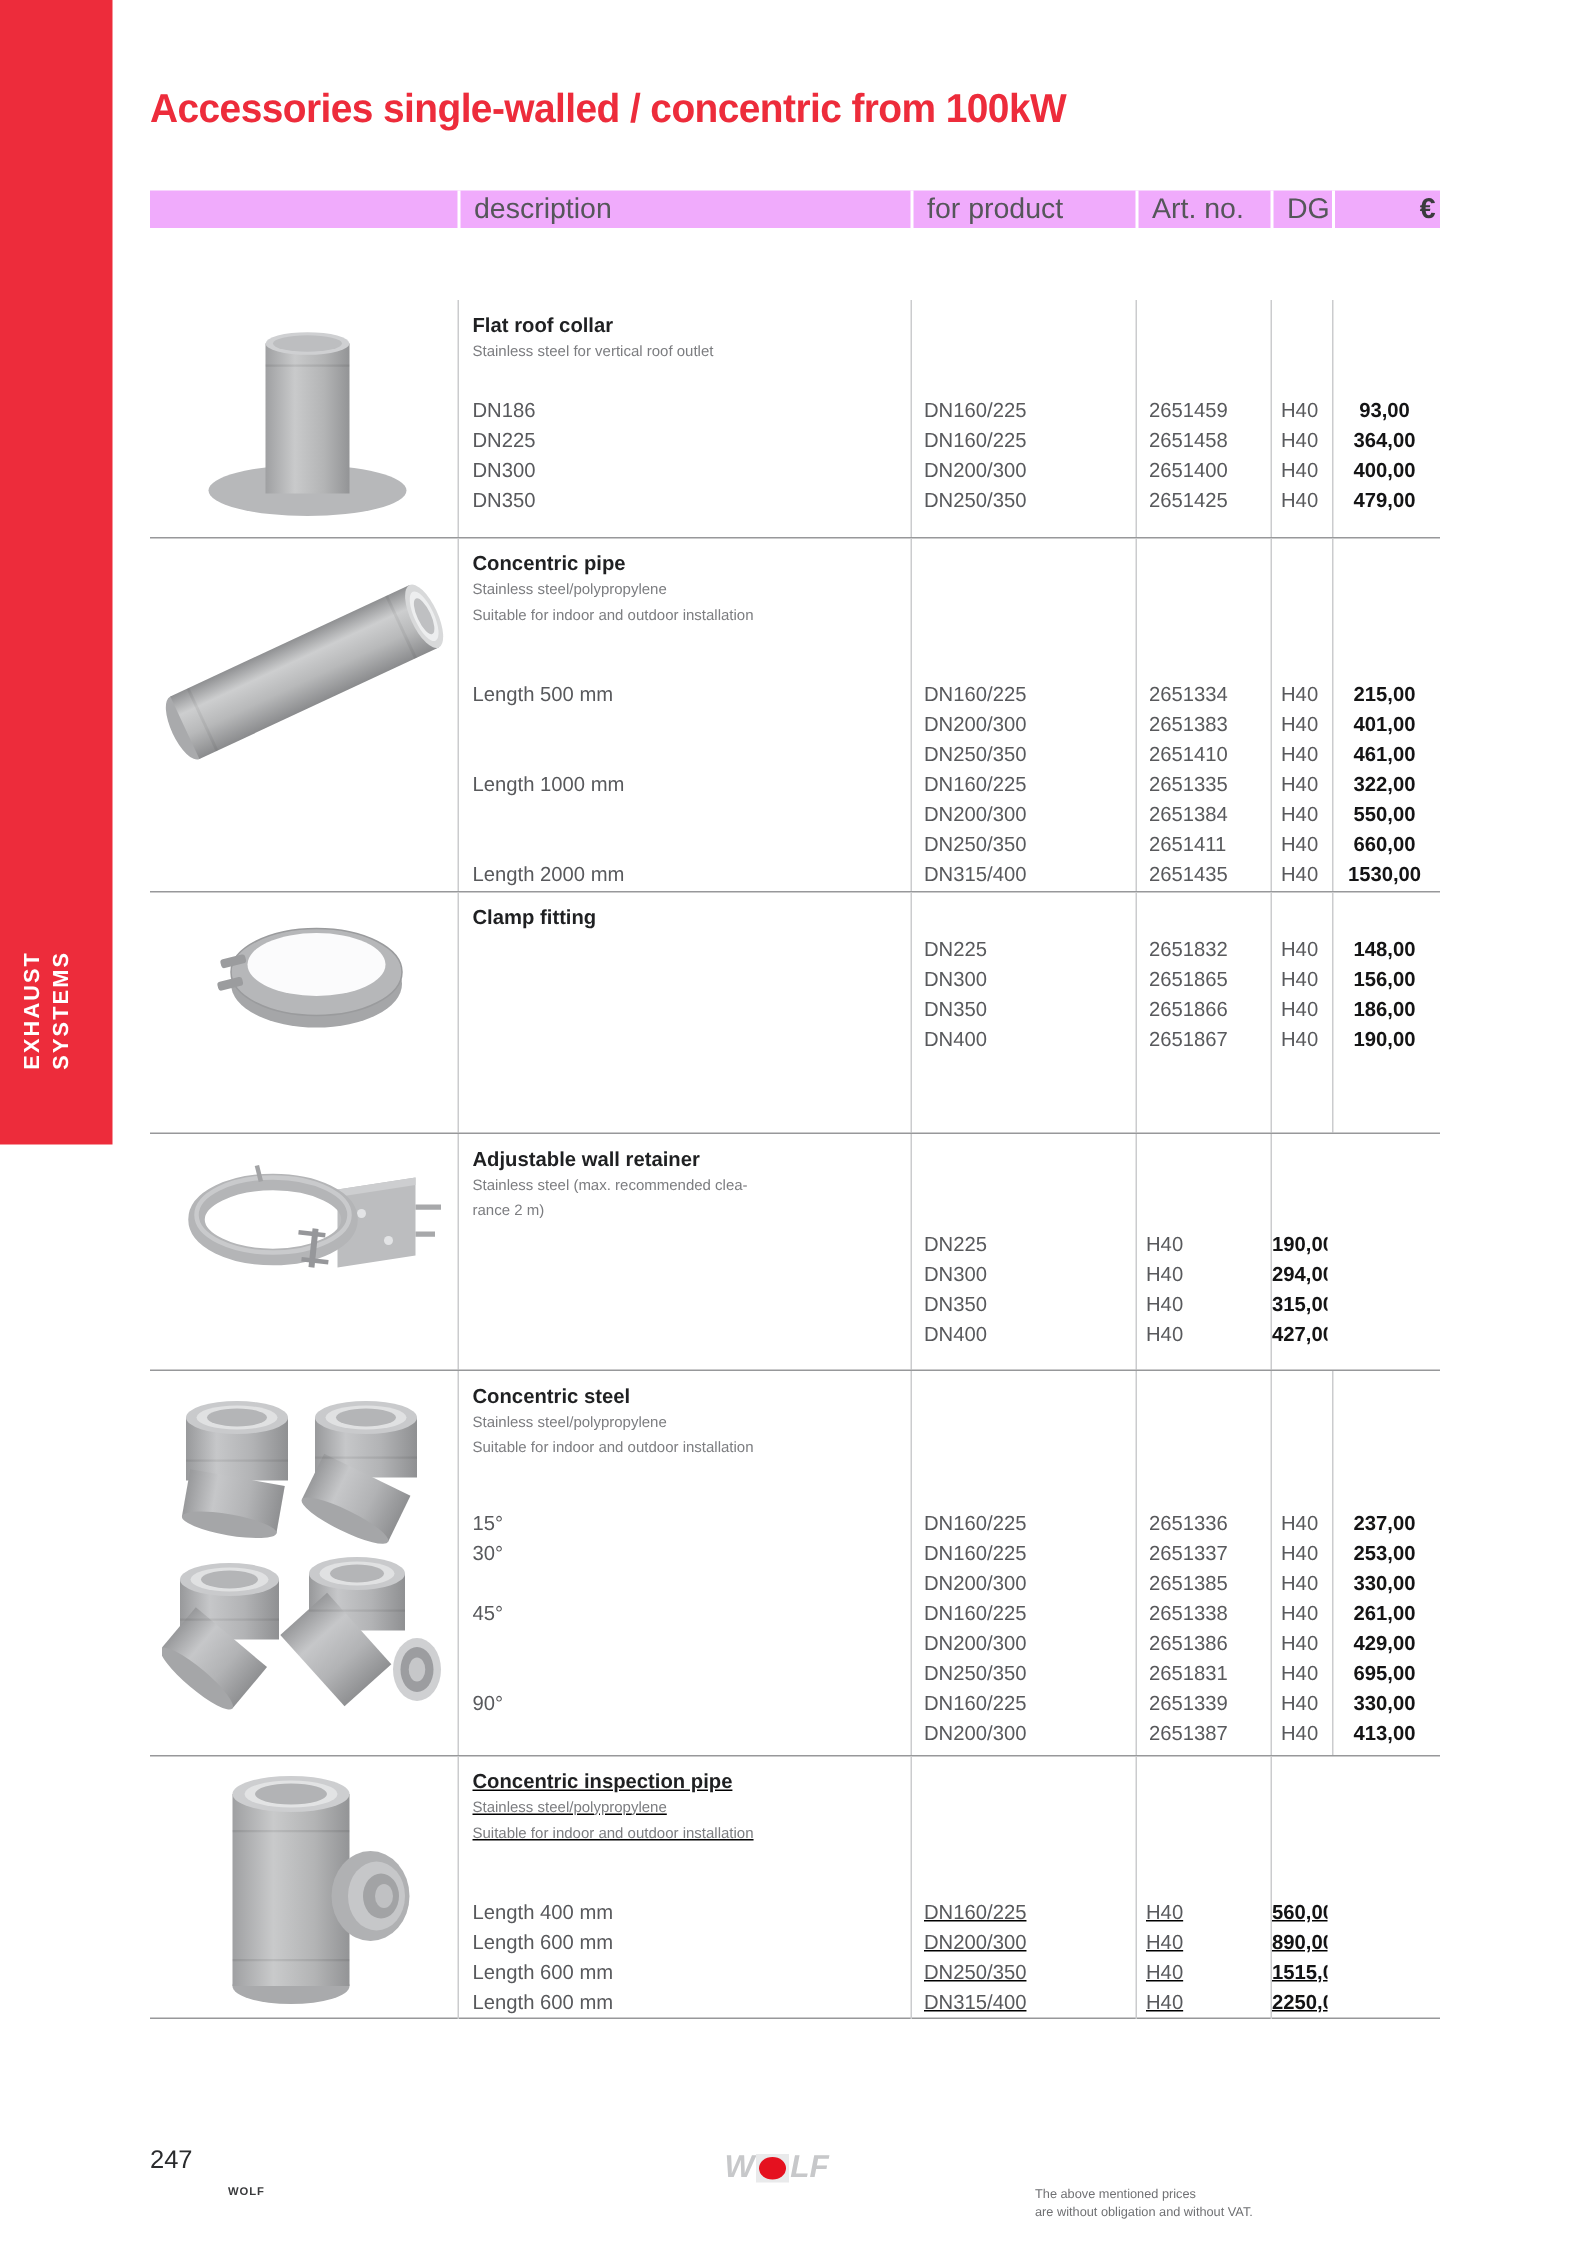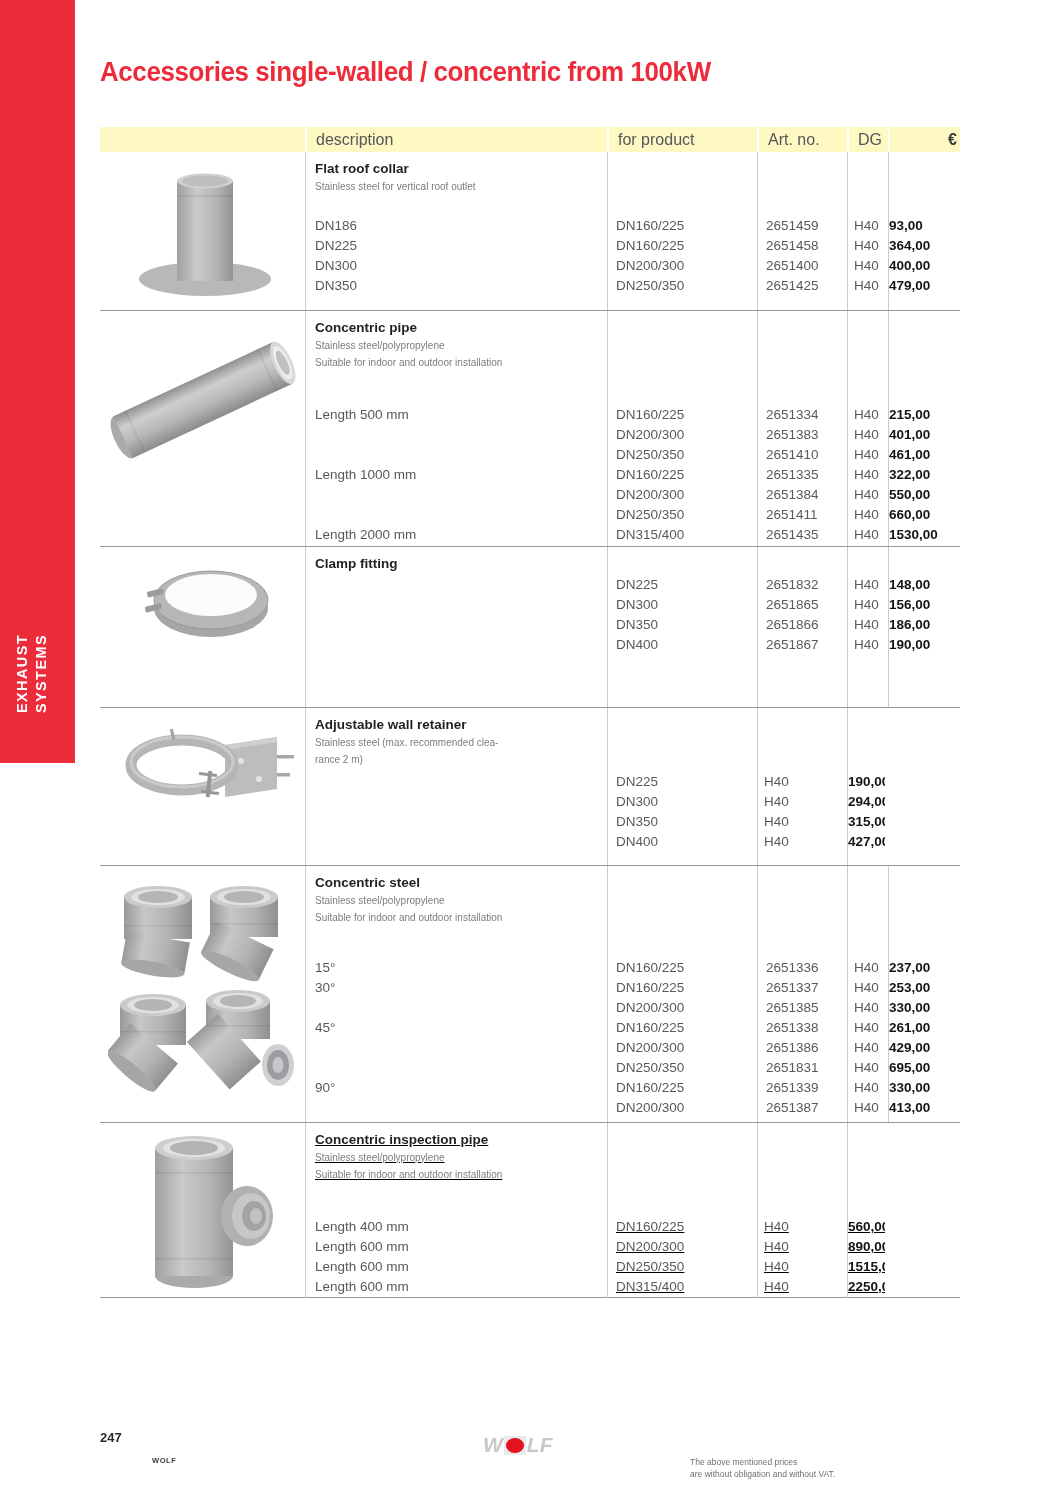--- a/index.html
+++ b/index.html
@@ -26,7 +26,7 @@
   .catalog { position:absolute; left:100px; top:127px; width:860px; }
   .thead {
     display:grid; grid-template-columns:205px 302px 150px 90px 41px 72px;
-    height:25px; background:#fef9c3; font-size:16px; color:#55565A;
+    height:25px; background:#f0abfc; font-size:19px; color:#55565A;
   }
   .thead .hcell { box-sizing:border-box; height:100%; display:flex; align-items:center; padding-left:9px; }
   .thead .hcell + .hcell { border-left:2px solid #fff; }

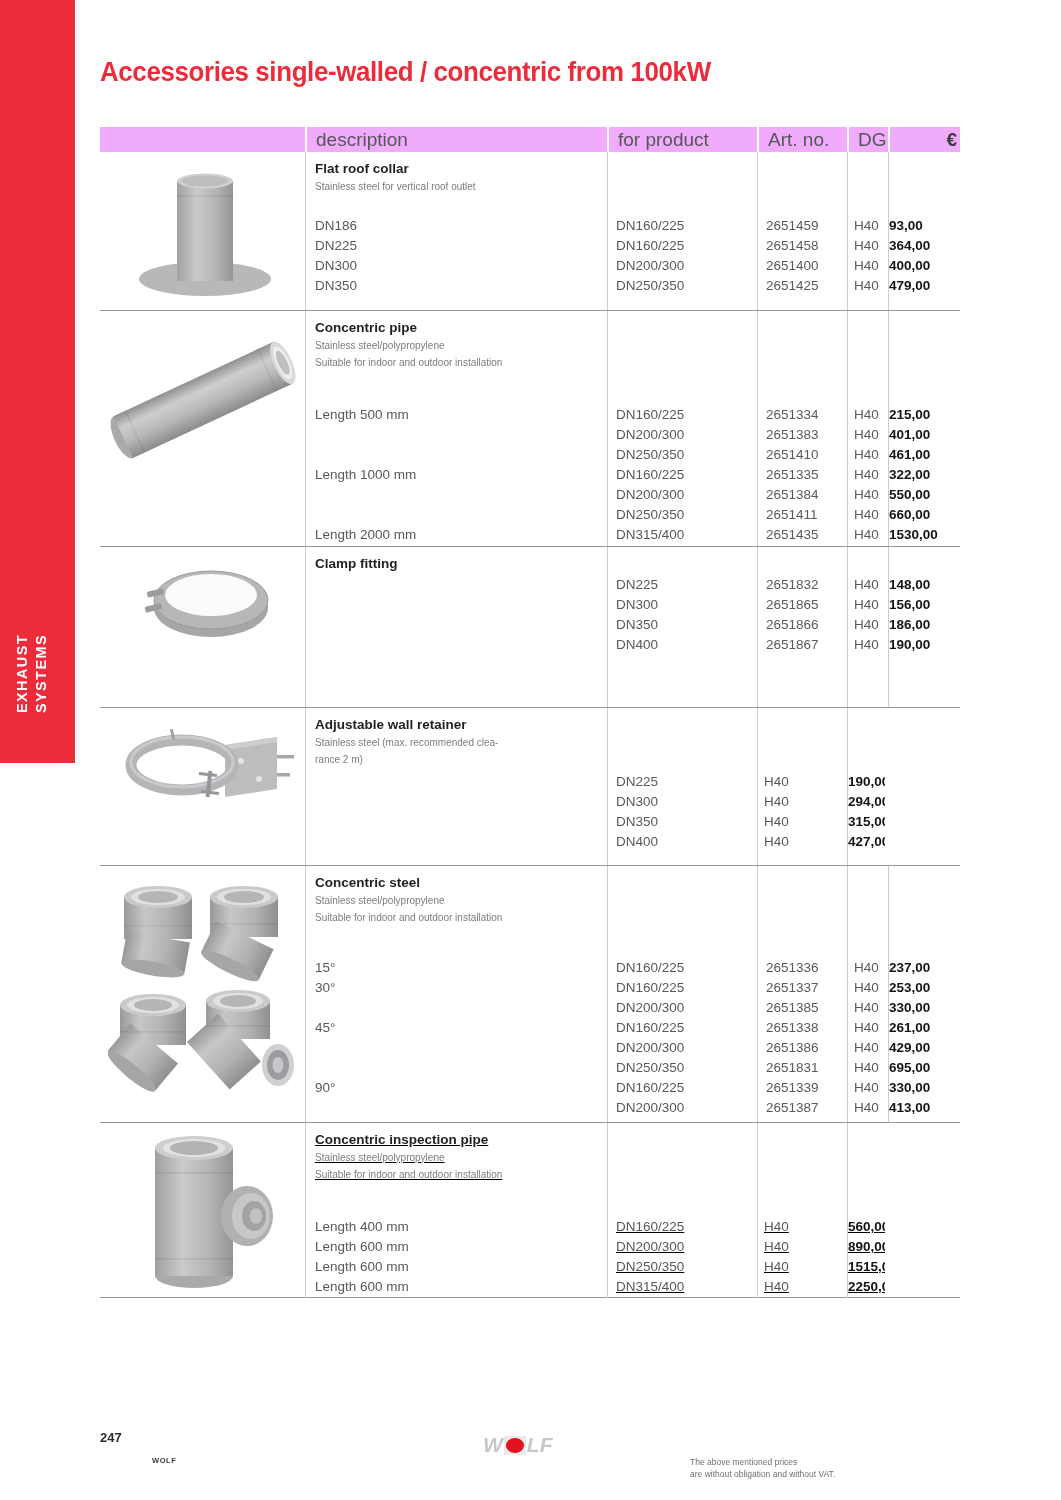--- a/index.html
+++ b/index.html
@@ -40,7 +40,7 @@
   .section.last { border-bottom:1px solid #97989A; }
   .section > .cell { box-sizing:border-box; }
   .desc-cell, .col { border-left:1px solid #CBCCCE; }
-  .s1 { height:158px; --rt:64px; }
+  .s1 { height:158px;margin-top:48px; --rt:64px; }
   .s2 { height:235px; --rt:94px; }
   .s3 { height:160px; --rt:28px; }
   .s4 { height:157px; --rt:64px; }

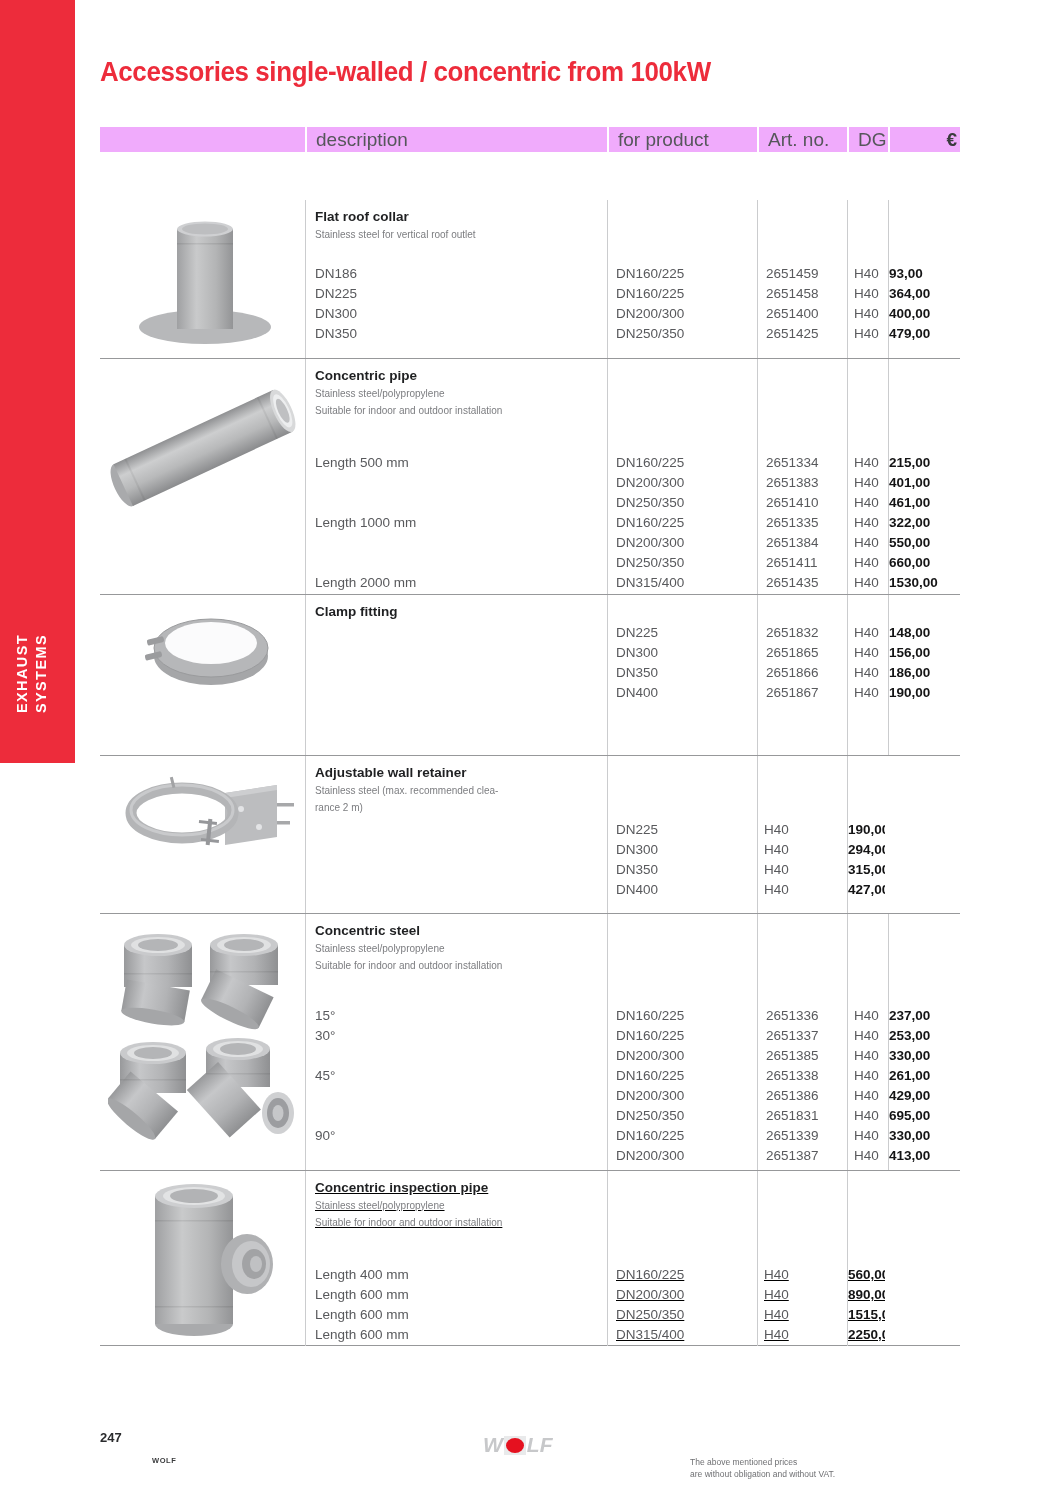--- a/index.html
+++ b/index.html
@@ -55,7 +55,7 @@
   .rows .r { height:20px; line-height:20px; font-size:13.5px; color:#58595C; white-space:nowrap; overflow:hidden; }
   .col .rows { margin-top:var(--rt); padding-left:8px; }
   .col.dg-col .rows { padding-left:6px; }
-  .col.price-col .rows { padding-left:0; padding-right:3px; text-align:left; }
+  .col.price-col .rows { padding-left:0; padding-right:3px; text-align:center; }
   .price-col .r { font-weight:bold; color:#141415; }
 
   

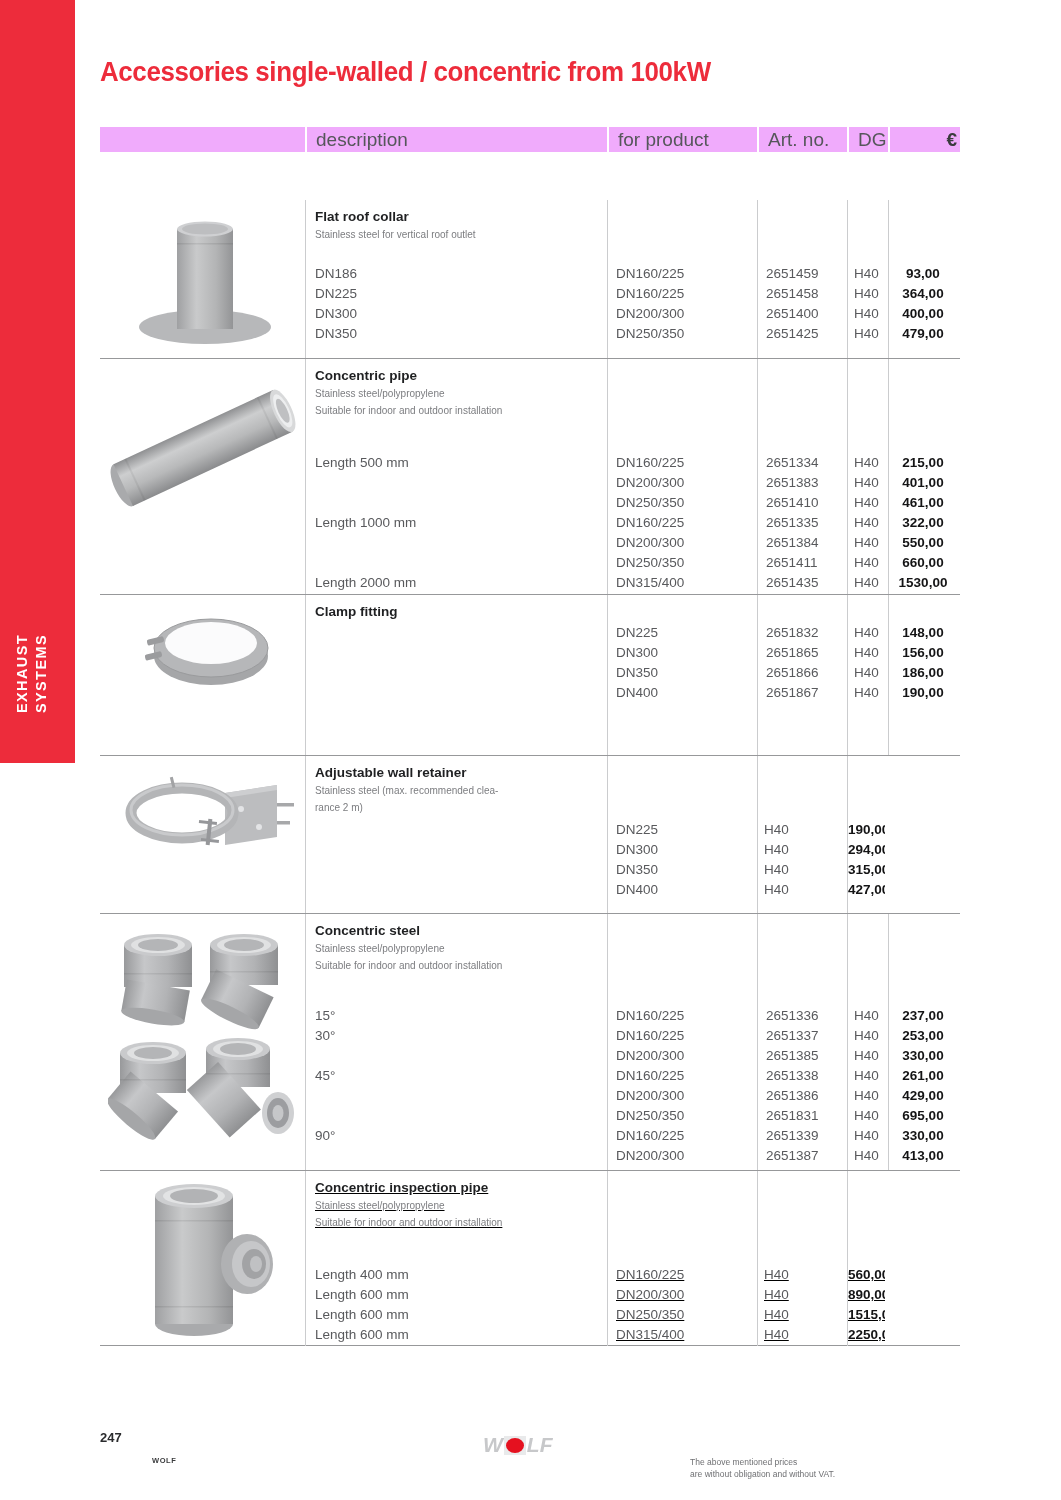--- a/index.html
+++ b/index.html
@@ -59,7 +59,7 @@
   .price-col .r { font-weight:bold; color:#141415; }
 
   
-  .footer-pageno { position:absolute; left:100px; top:1430px; font-size:13px; font-weight:bold; color:#2A2B2D; }
+  .footer-pageno { position:absolute; left:100px; top:1430px; font-size:17px; font-weight:normal; color:#2A2B2D; }
   .footer-brand { position:absolute; left:152px; top:1436px; font-size:7.5px; font-weight:bold; letter-spacing:.6px; color:#3A3B3D;margin-top:20px; }
   .wolf-logo { position:absolute; left:483px; top:1433px; display:flex; align-items:center; font-style:italic; font-weight:bold; font-size:21px; letter-spacing:0px; color:#C7C8CA; }
   .wolf-logo .logo-o { position:relative; width:22px; height:19px; background:#E9EAEB; margin:0 1px; }

